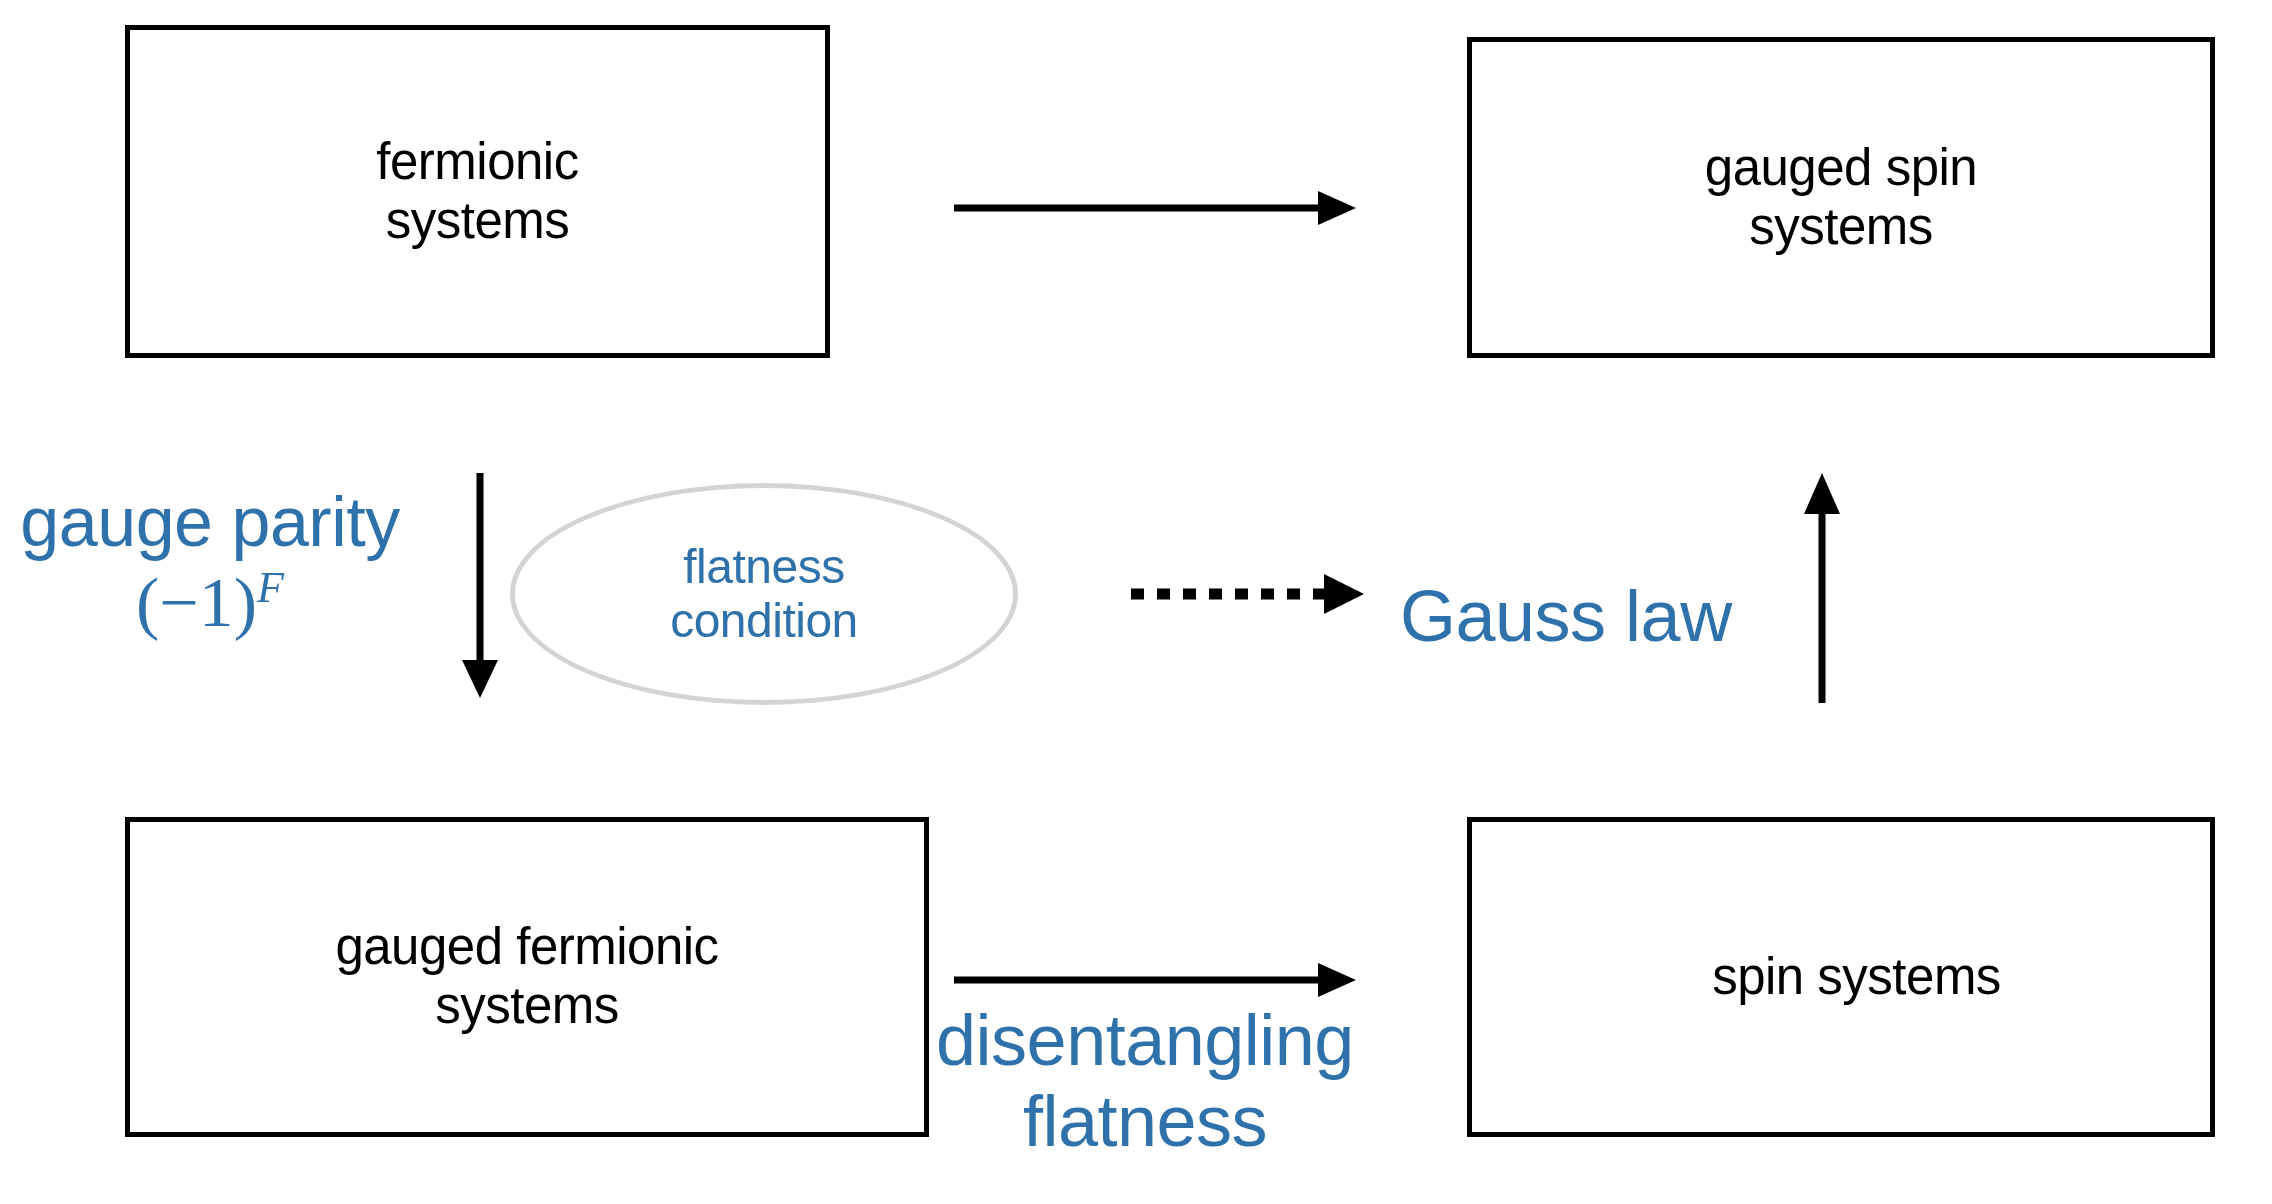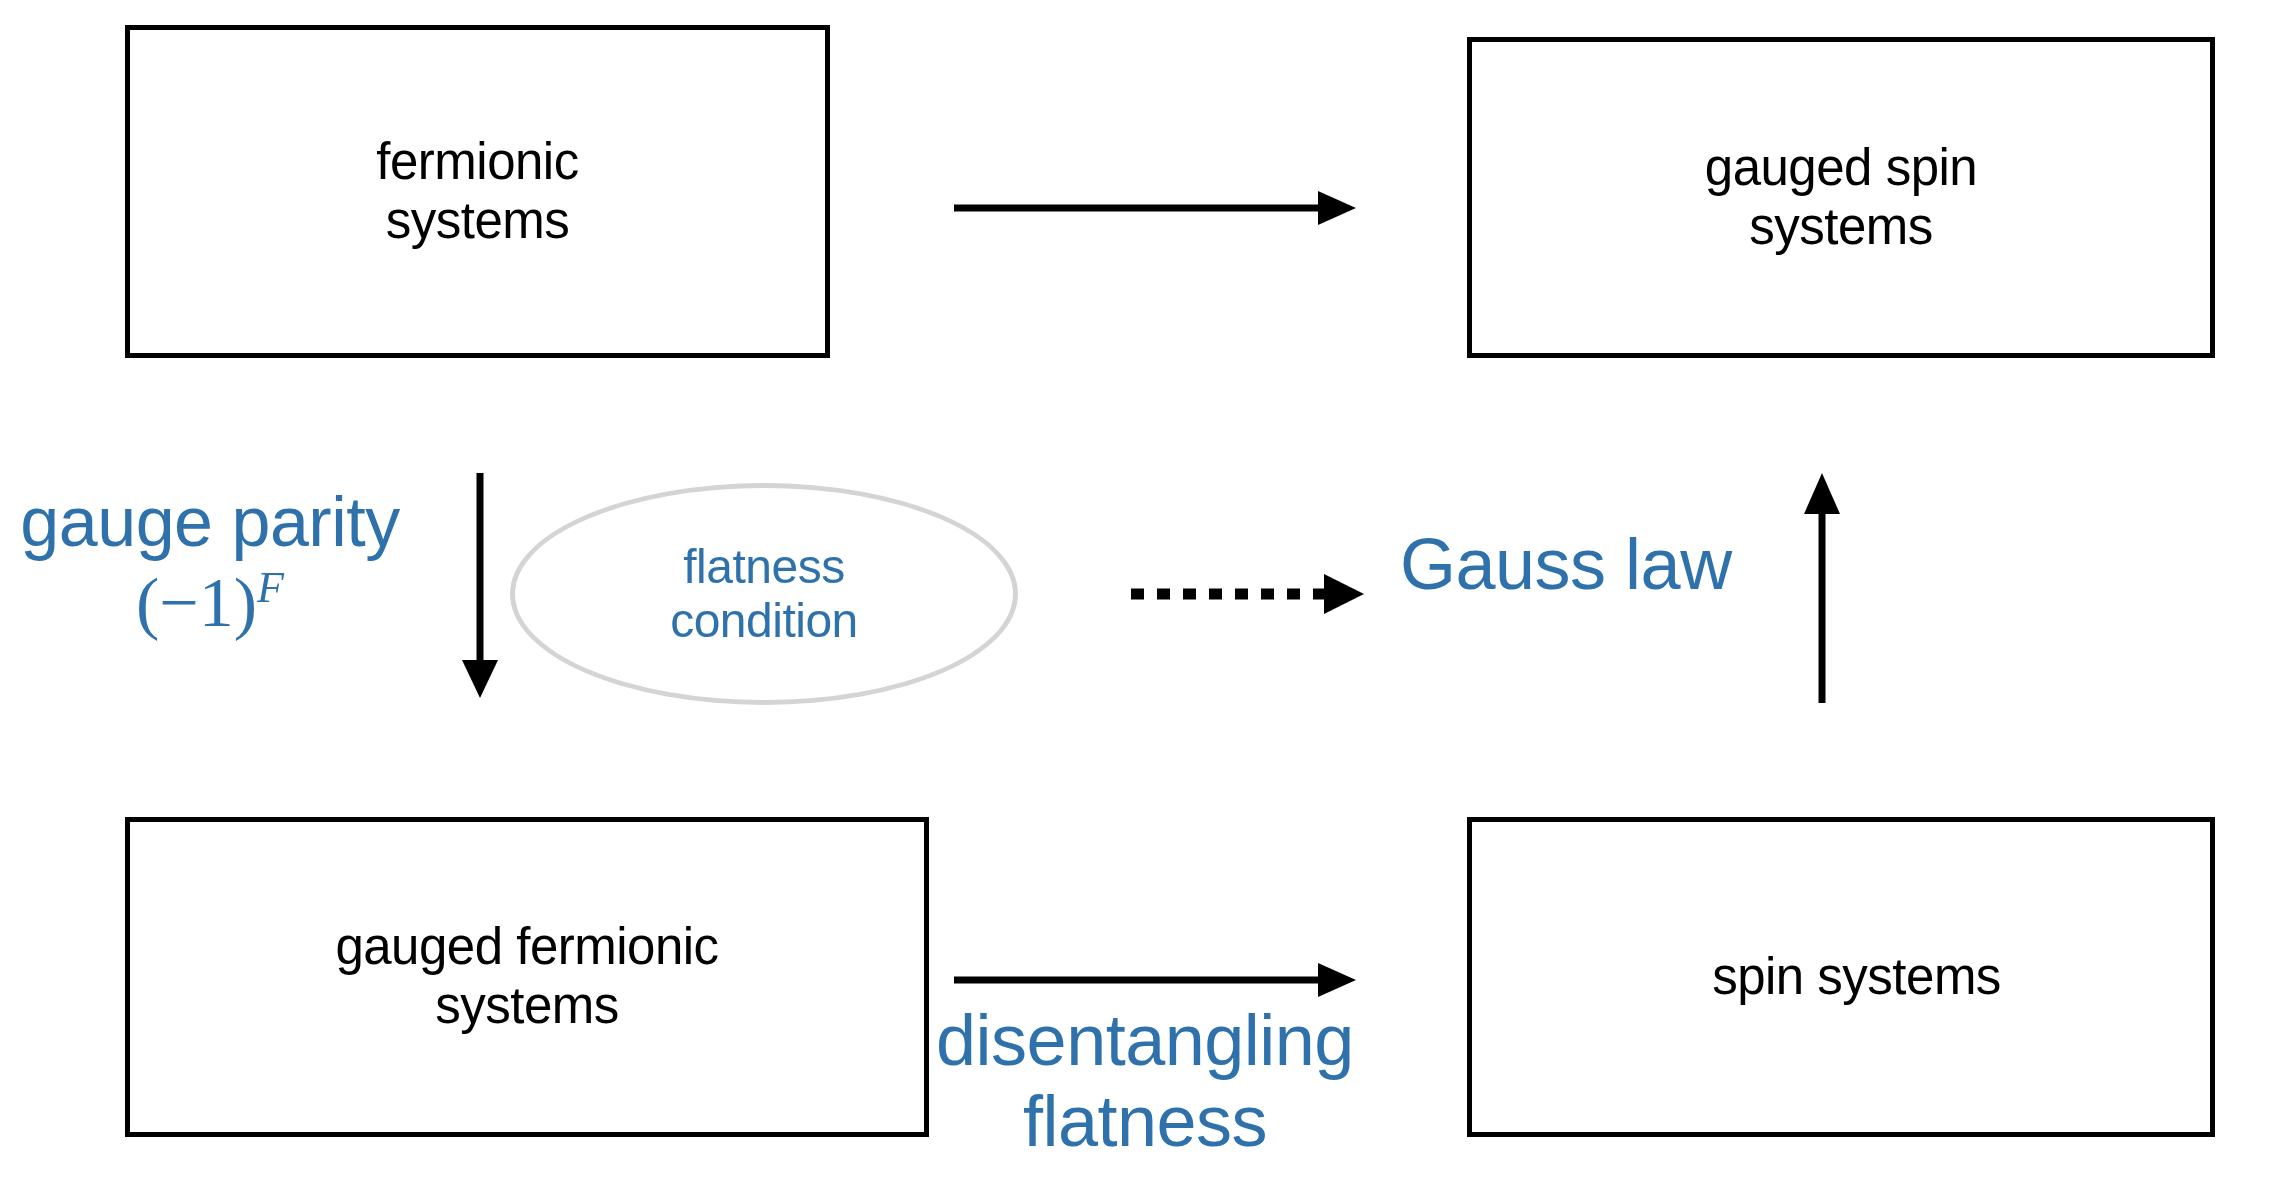--- a/index.html
+++ b/index.html
@@ -52,7 +52,7 @@
   }
 
   #label-bosonization { left: 930px;  top: 40px;  width: 430px; }
-  #label-gauss        { left: 1400px; top: 524px; width: 400px; text-align: left;}
+  #label-gauss        { left: 1400px; top: 576px; width: 400px; text-align: left;}
   #label-disentangling{ left: 930px;  top: 1000px; width: 430px; }
 
   #label-gauge-parity {

